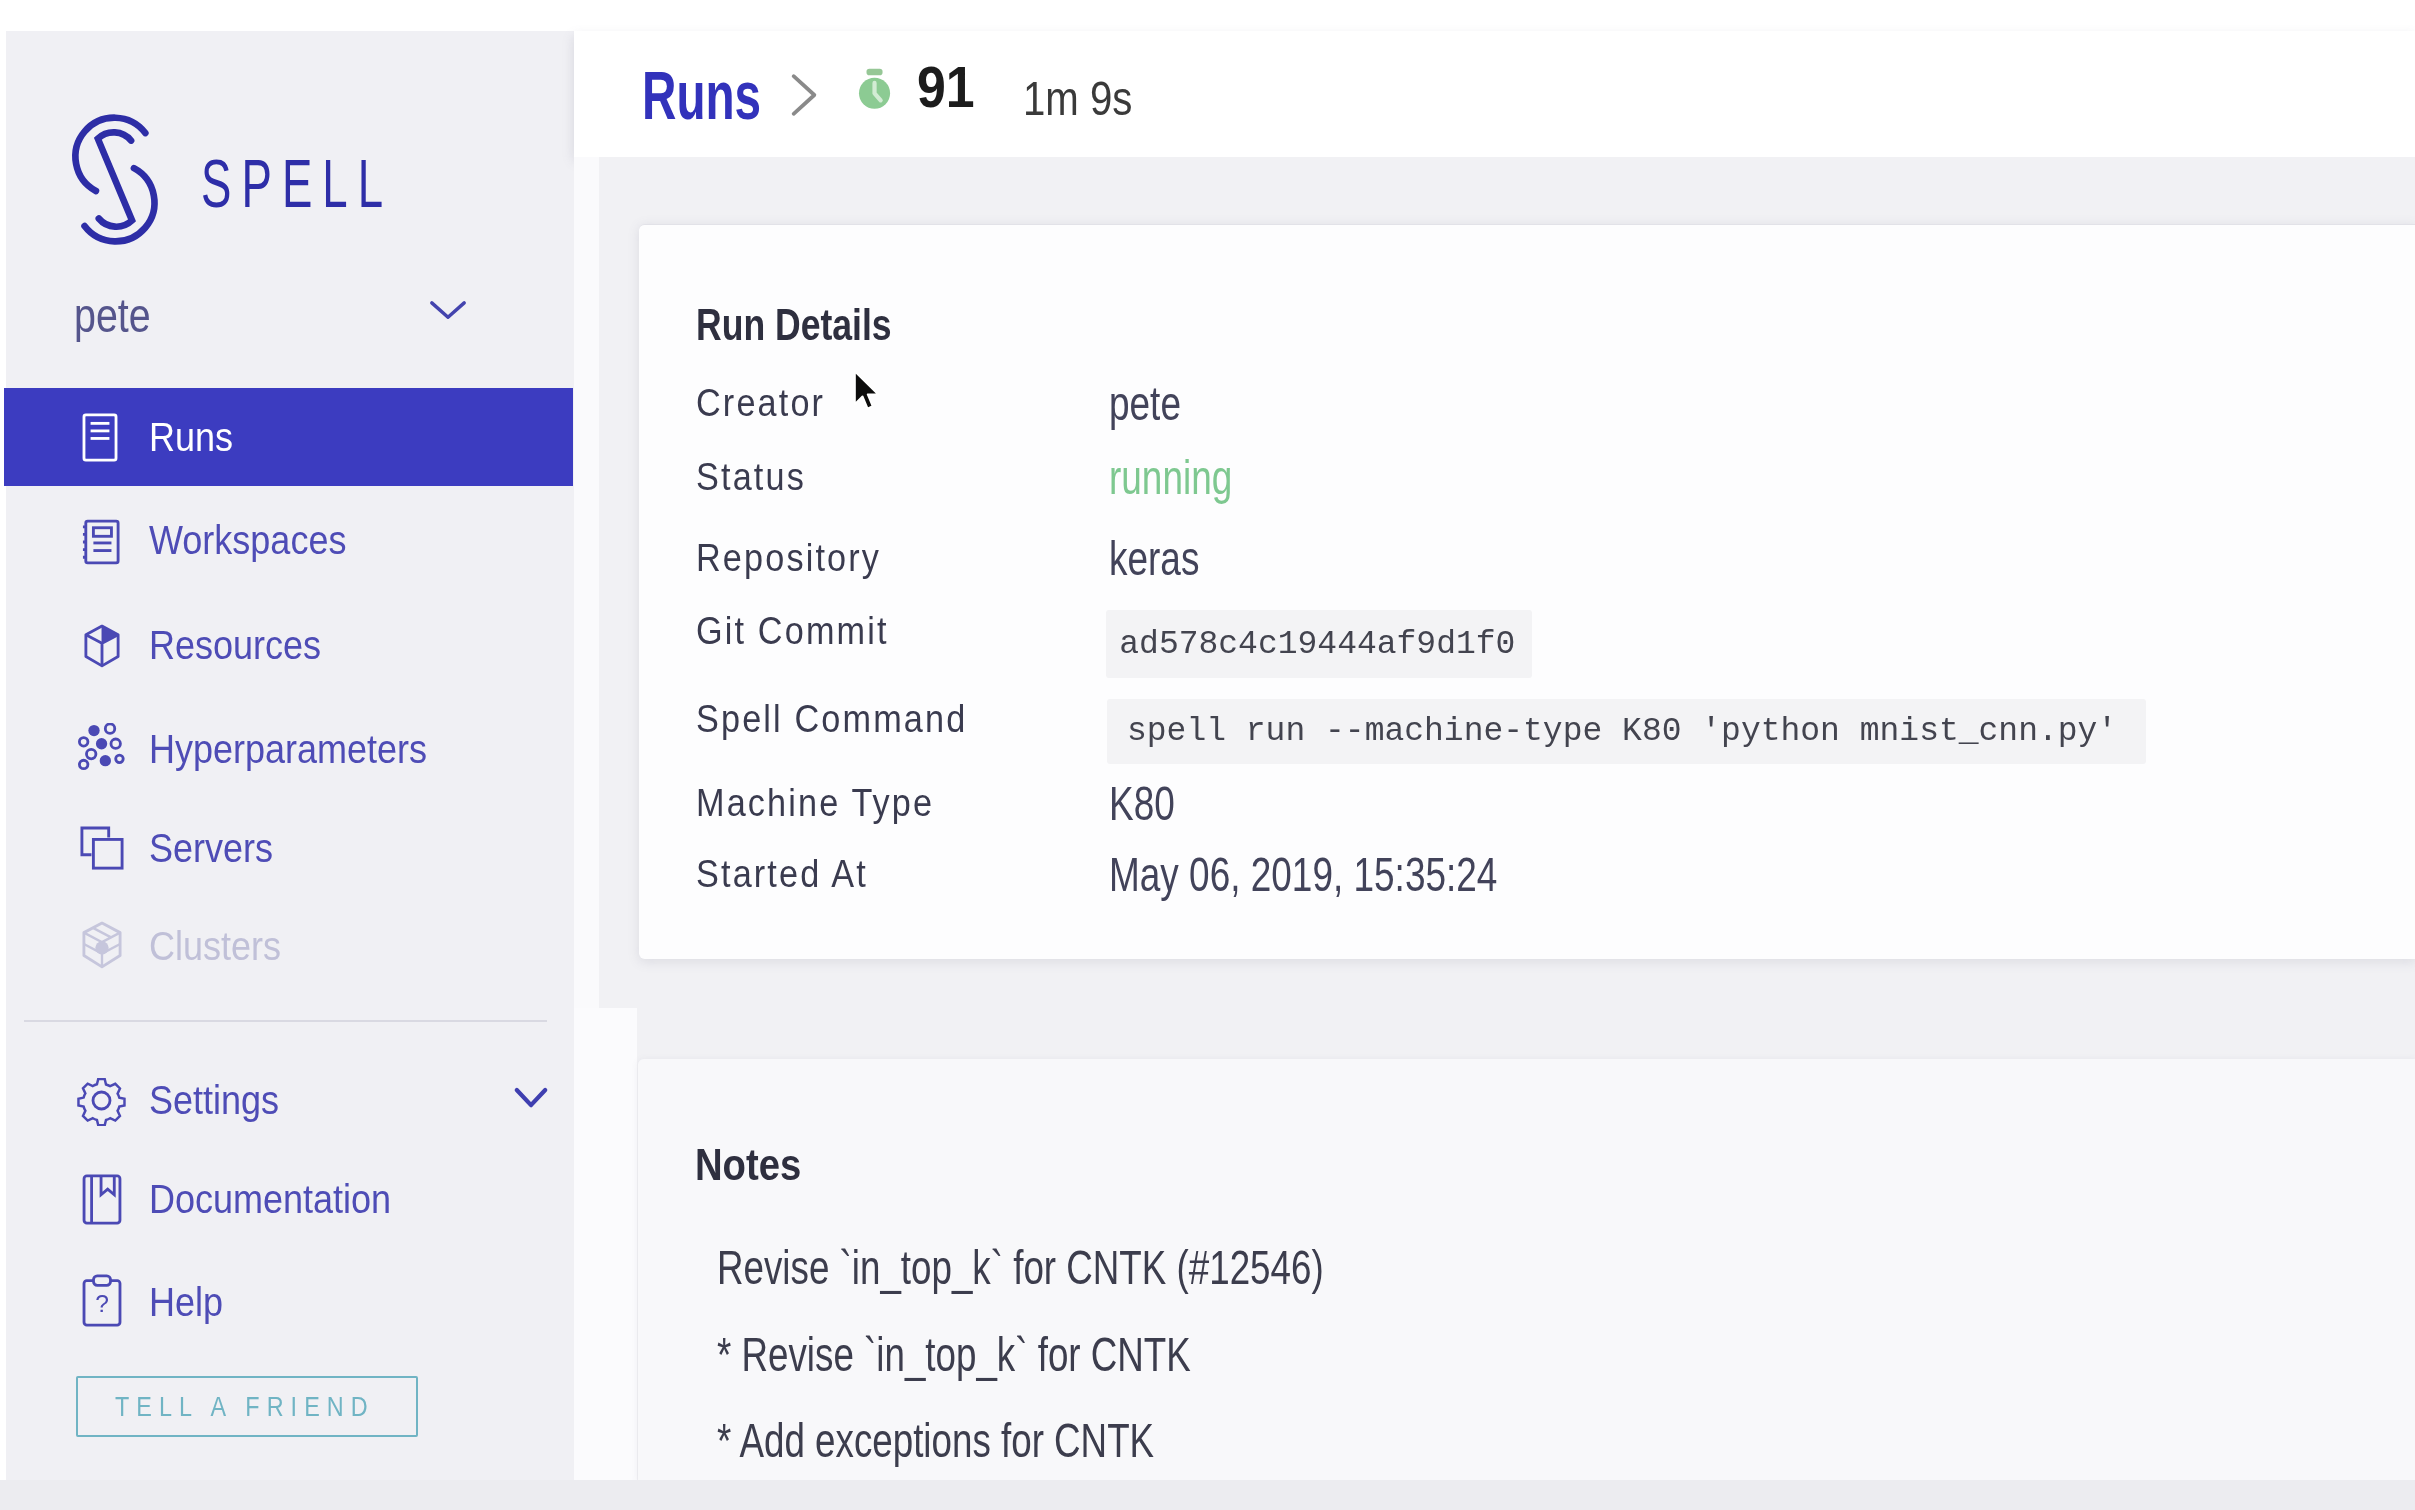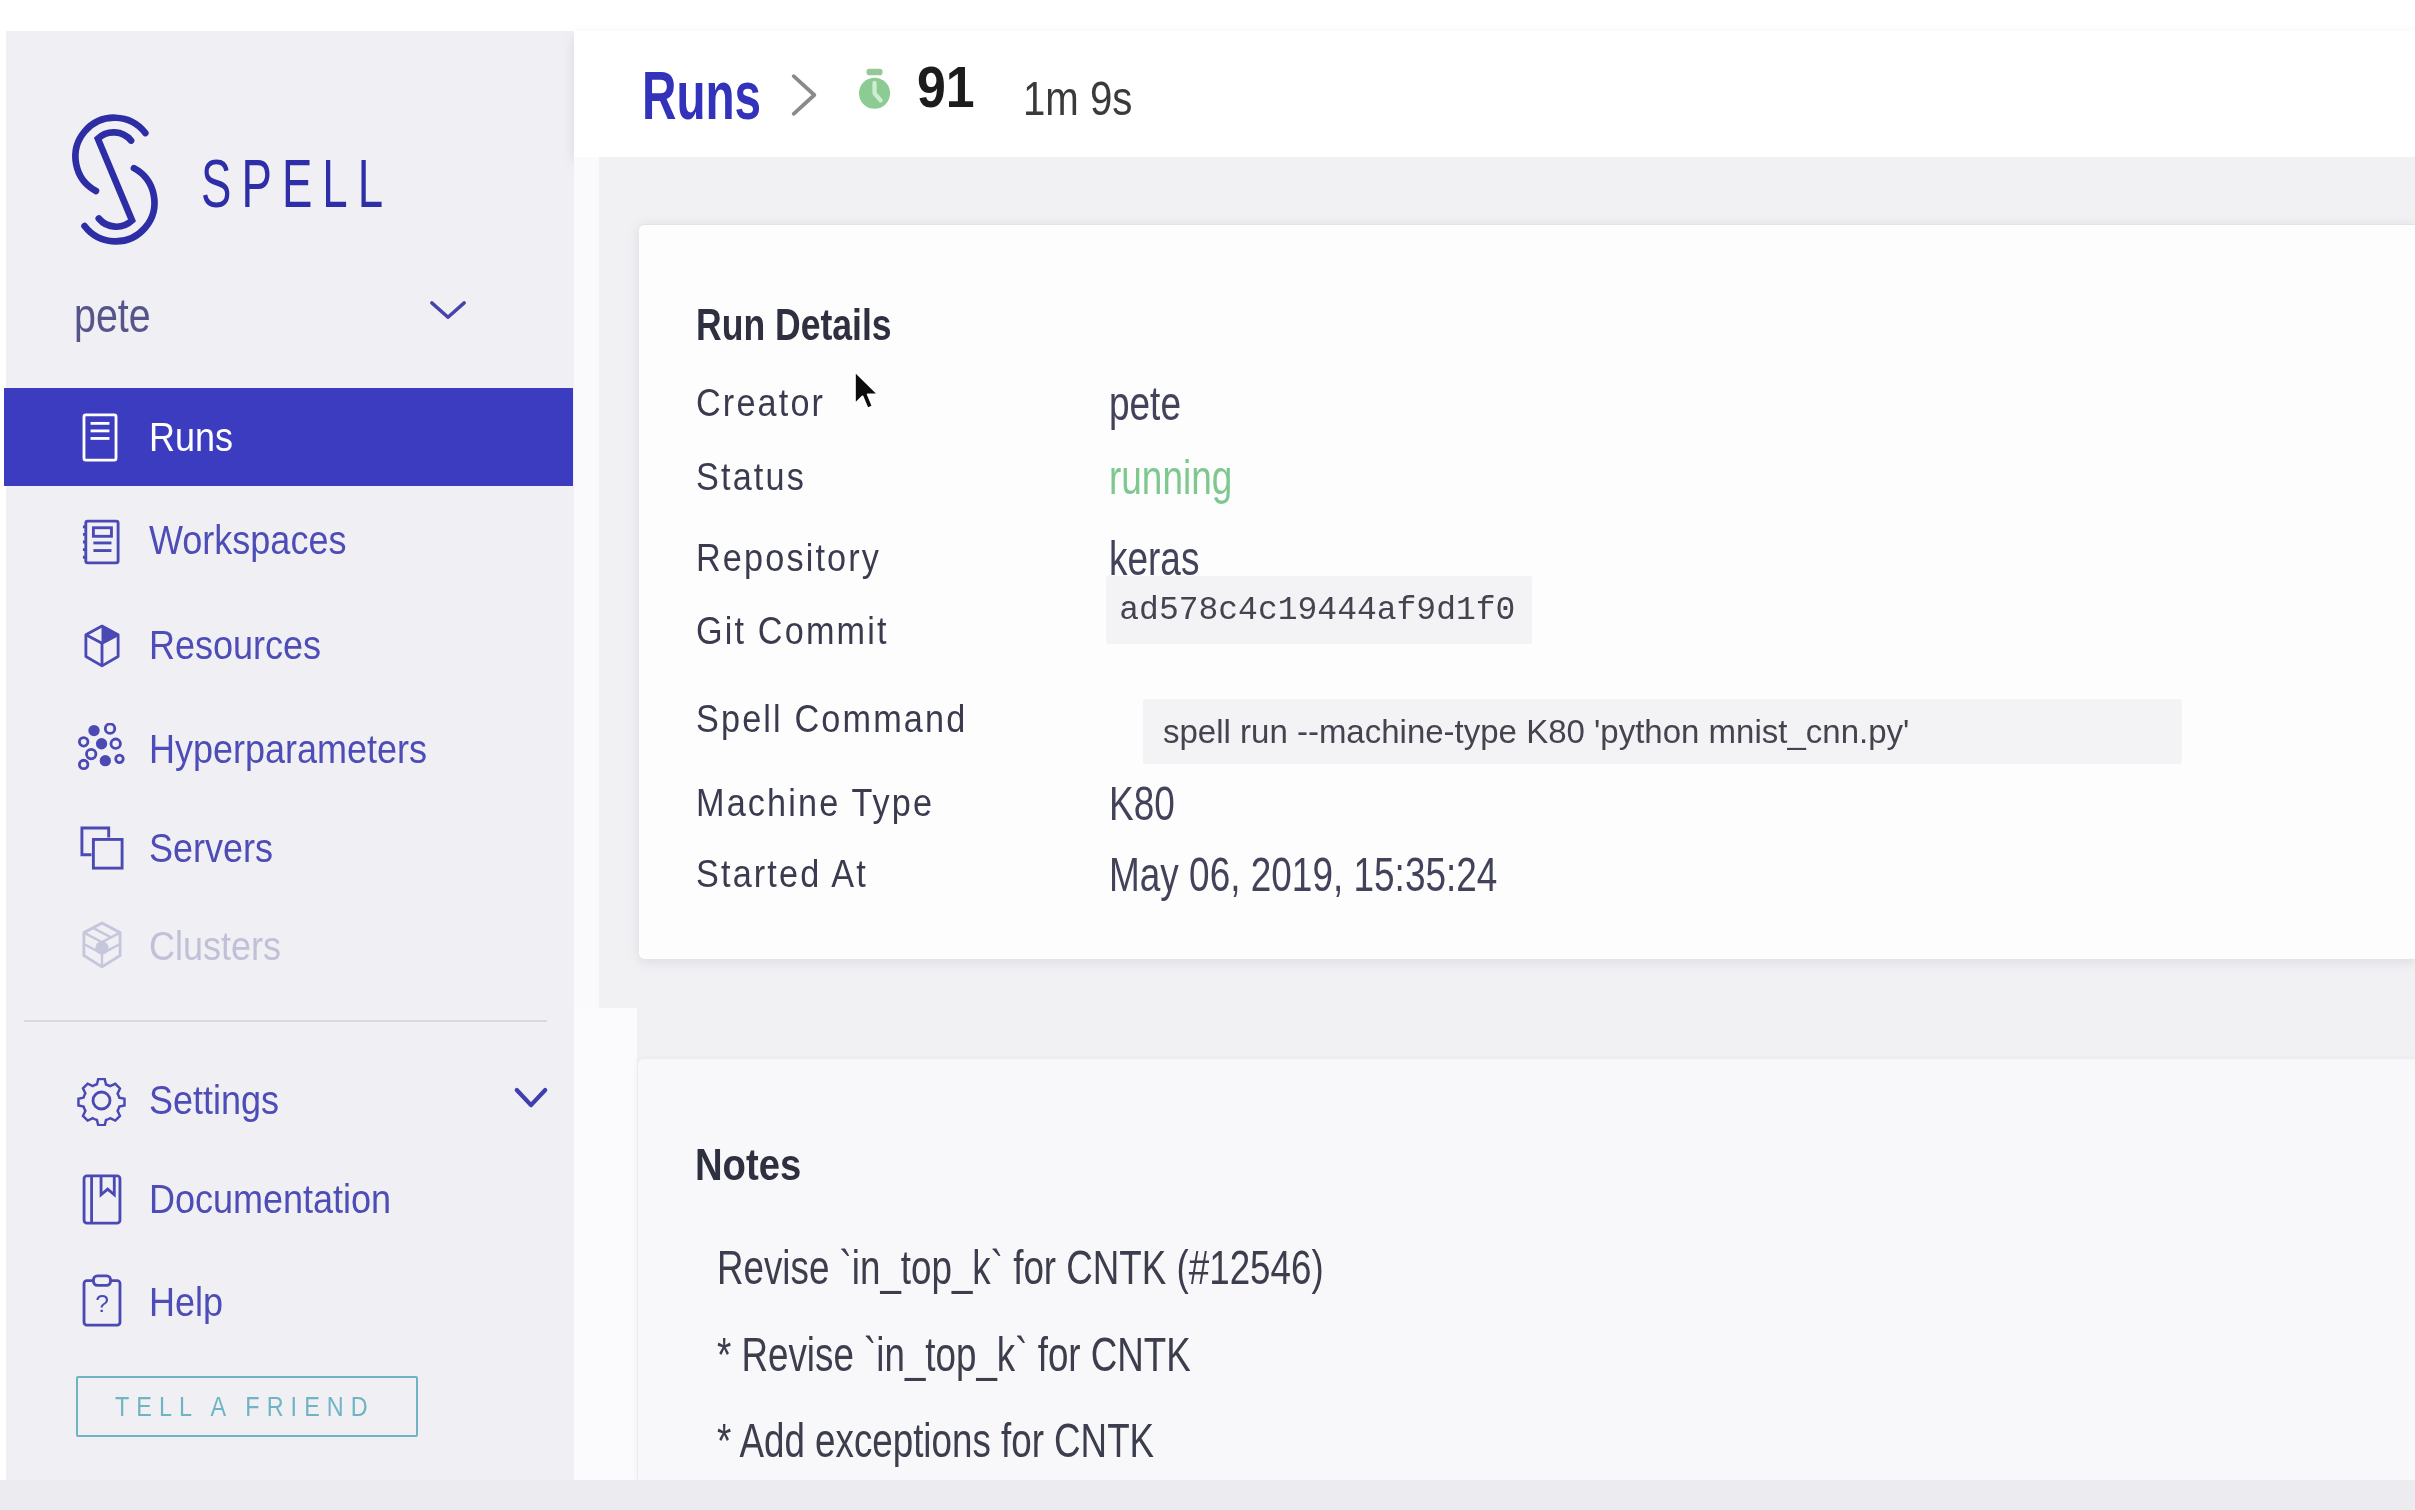--- a/index.html
+++ b/index.html
@@ -140,7 +140,7 @@
 <div class="t" style="left:1109px;top:530px;font-size:48px;color:#42435a;transform:scaleX(0.77);">keras</div>
 
 <div class="t" style="left:696px;top:603px;font-size:38px;letter-spacing:2.4px;color:#3a3b4f;transform:scaleX(0.9);">Git Commit</div>
-<div class="abs" style="left:1106px;top:576px;width:426px;height:68px;background:#f3f3f5;border-radius:2.9px;padding:0 0 0 13.3px;display:flex;align-items:center;font-family:'Liberation Mono',monospace;font-size:33px;color:#43444f;">ad578c4c19444af9d1f0</div>
+<div class="abs" style="left:1106px;top:610px;width:426px;height:68px;background:#f3f3f5;border-radius:2.9px;padding:0 0 0 13.3px;display:flex;align-items:center;font-family:'Liberation Mono',monospace;font-size:33px;color:#43444f;">ad578c4c19444af9d1f0</div>
 
 <div class="t" style="left:696px;top:691px;font-size:38px;letter-spacing:2.4px;color:#3a3b4f;transform:scaleX(0.9);">Spell Command</div>
 <div class="abs" style="left:1143px;top:699px;width:1039px;height:65px;background:#f3f3f5;border-radius:2.9px;padding:0 0 0 20px;display:flex;align-items:center;font-family:Liberation Sans, sans-serif;font-size:33px;color:#43444f;">spell run --machine-type K80 'python mnist_cnn.py'</div>

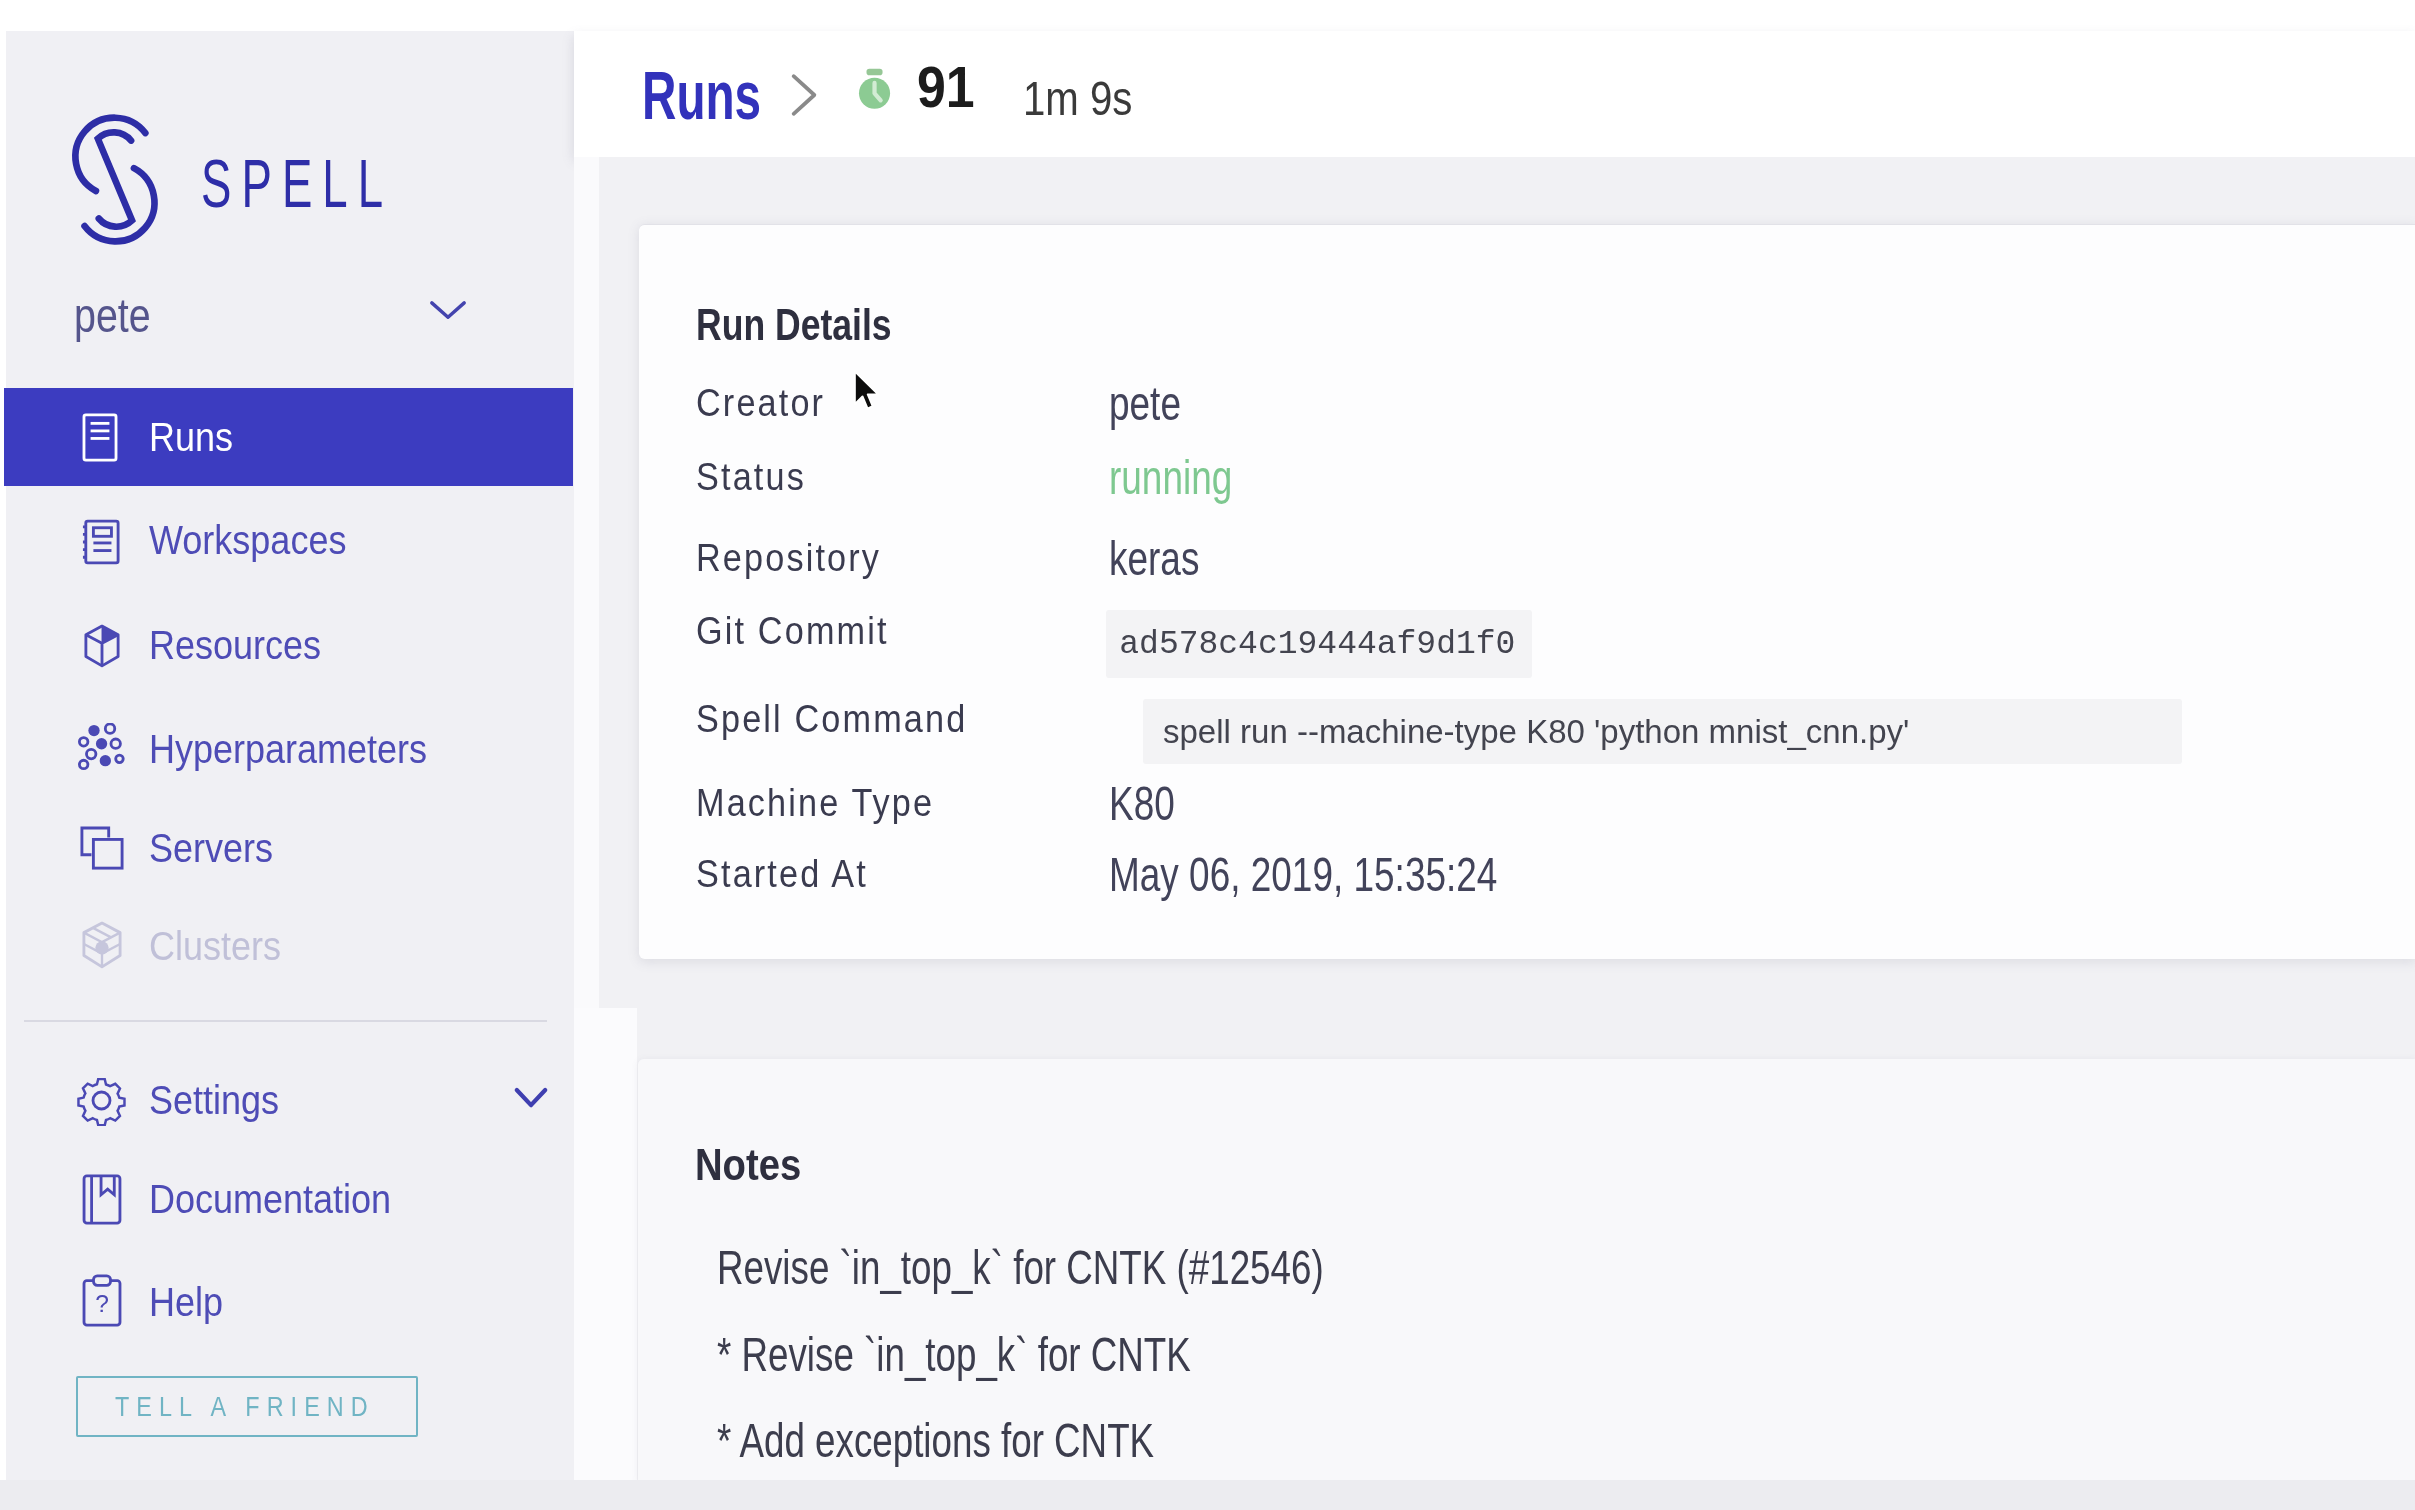--- a/index.html
+++ b/index.html
@@ -143,7 +143,7 @@
 <div class="abs" style="left:1106px;top:610px;width:426px;height:68px;background:#f3f3f5;border-radius:2.9px;padding:0 0 0 13.3px;display:flex;align-items:center;font-family:'Liberation Mono',monospace;font-size:33px;color:#43444f;">ad578c4c19444af9d1f0</div>
 
 <div class="t" style="left:696px;top:691px;font-size:38px;letter-spacing:2.4px;color:#3a3b4f;transform:scaleX(0.9);">Spell Command</div>
-<div class="abs" style="left:1143px;top:699px;width:1039px;height:65px;background:#f3f3f5;border-radius:2.9px;padding:0 0 0 20px;display:flex;align-items:center;font-family:Liberation Sans, sans-serif;font-size:33px;color:#43444f;">spell run --machine-type K80 'python mnist_cnn.py'</div>
+<div class="abs" style="left:1107px;top:699px;width:1039px;height:65px;background:#f3f3f5;border-radius:2.9px;padding:0 0 0 20px;display:flex;align-items:center;font-family:Liberation Mono, monospace;font-size:33px;color:#43444f;">spell run --machine-type K80 'python mnist_cnn.py'</div>
 
 <div class="t" style="left:696px;top:775px;font-size:38px;letter-spacing:2.4px;color:#3a3b4f;transform:scaleX(0.9);">Machine Type</div>
 <div class="t" style="left:1109px;top:775px;font-size:48px;color:#42435a;transform:scaleX(0.77);">K80</div>

